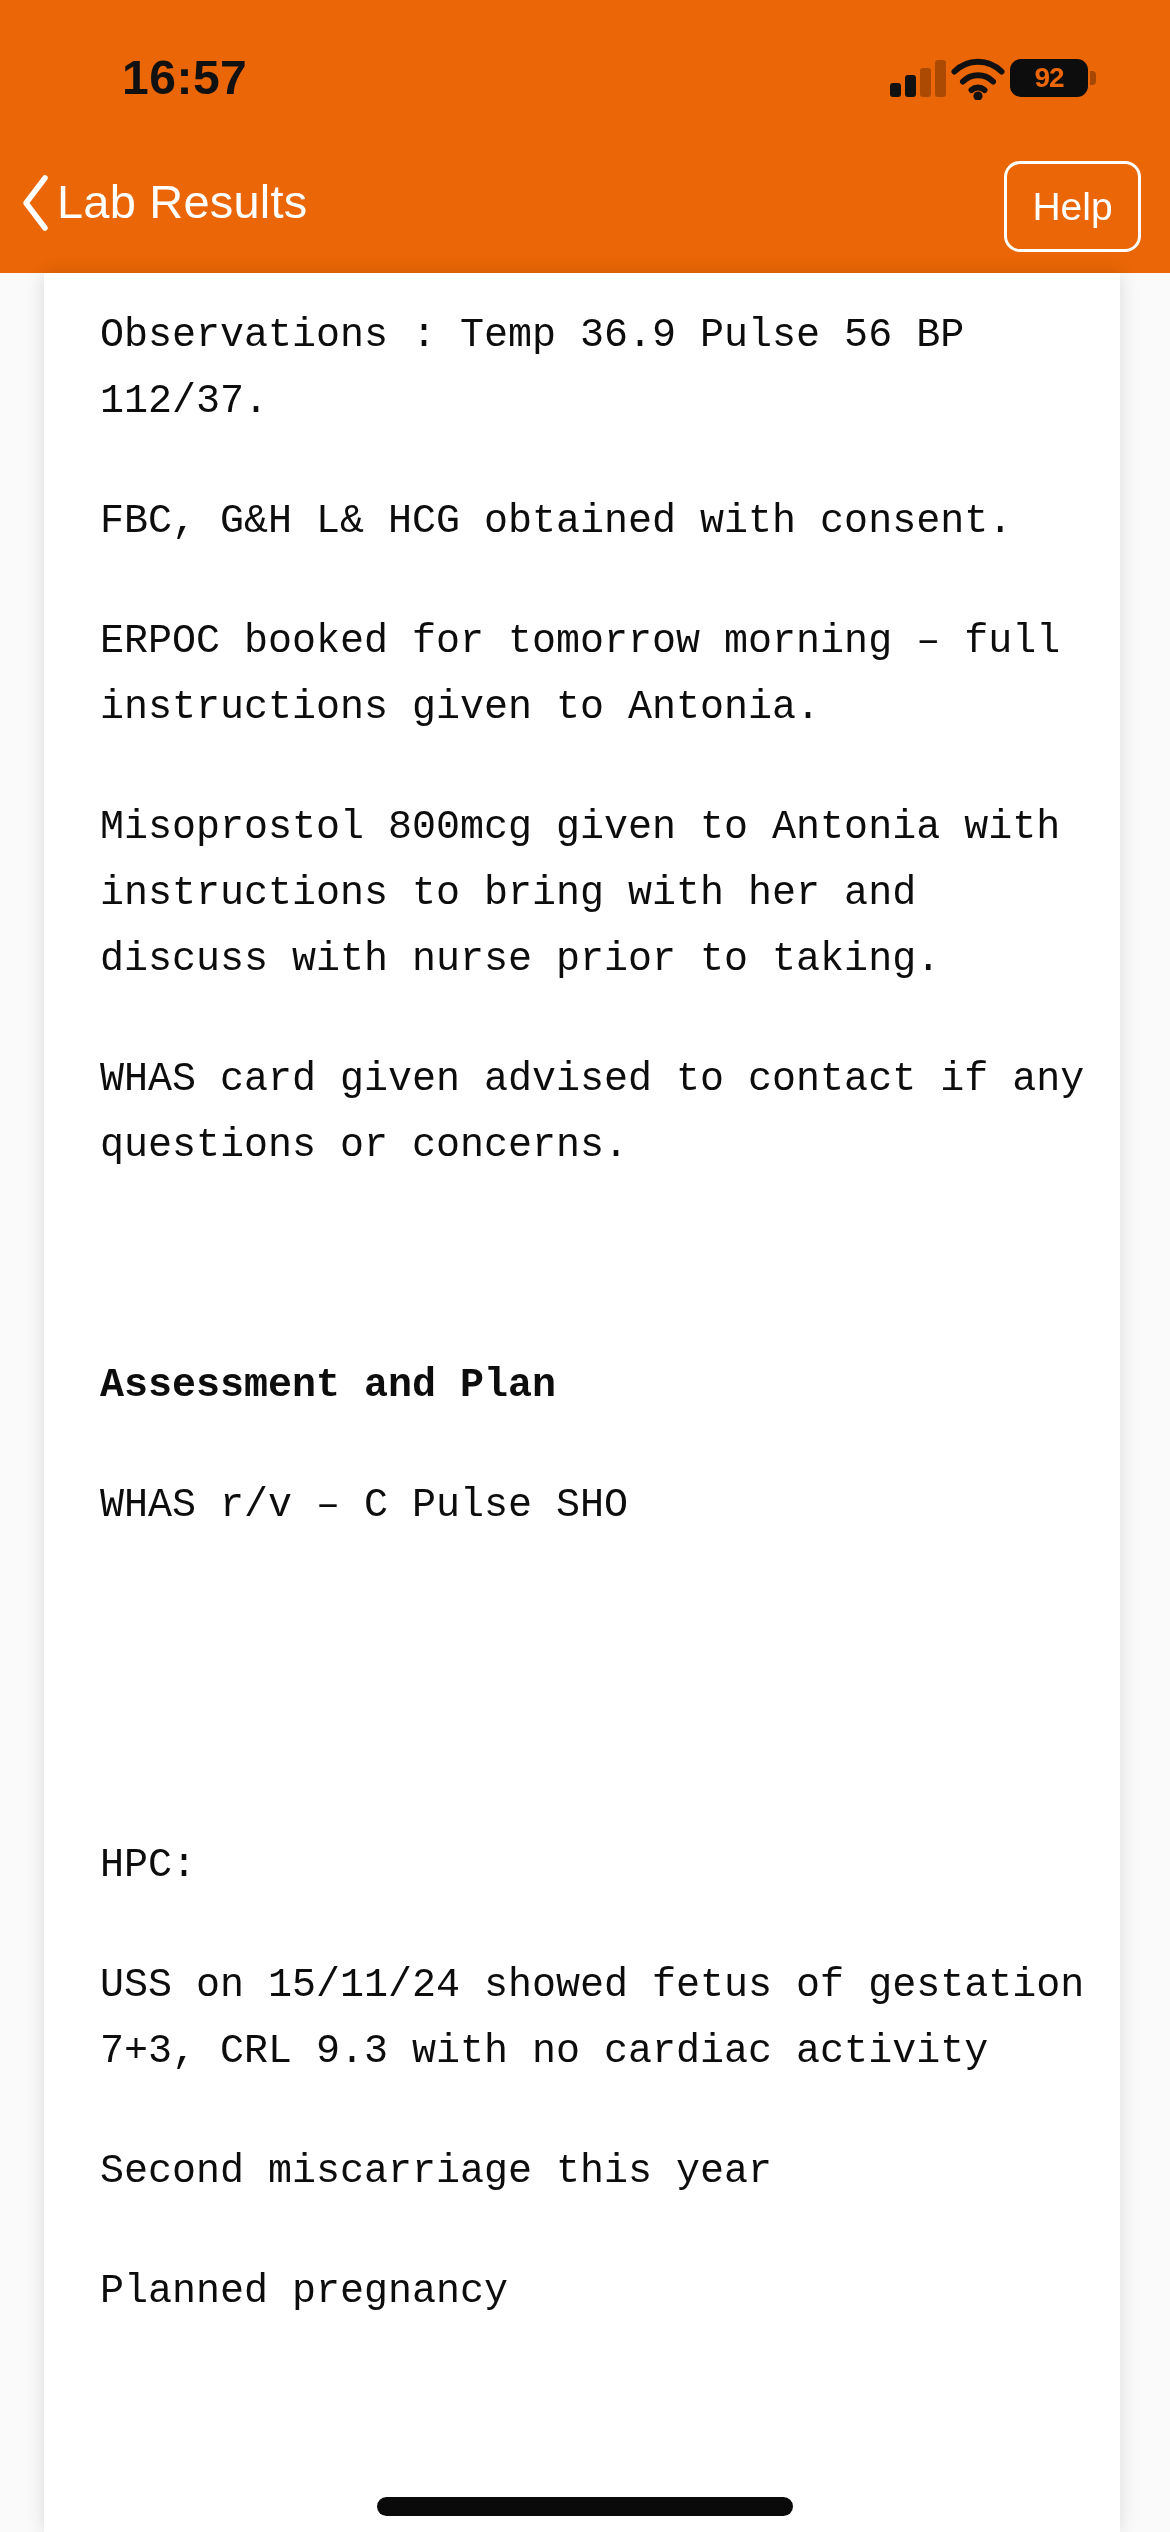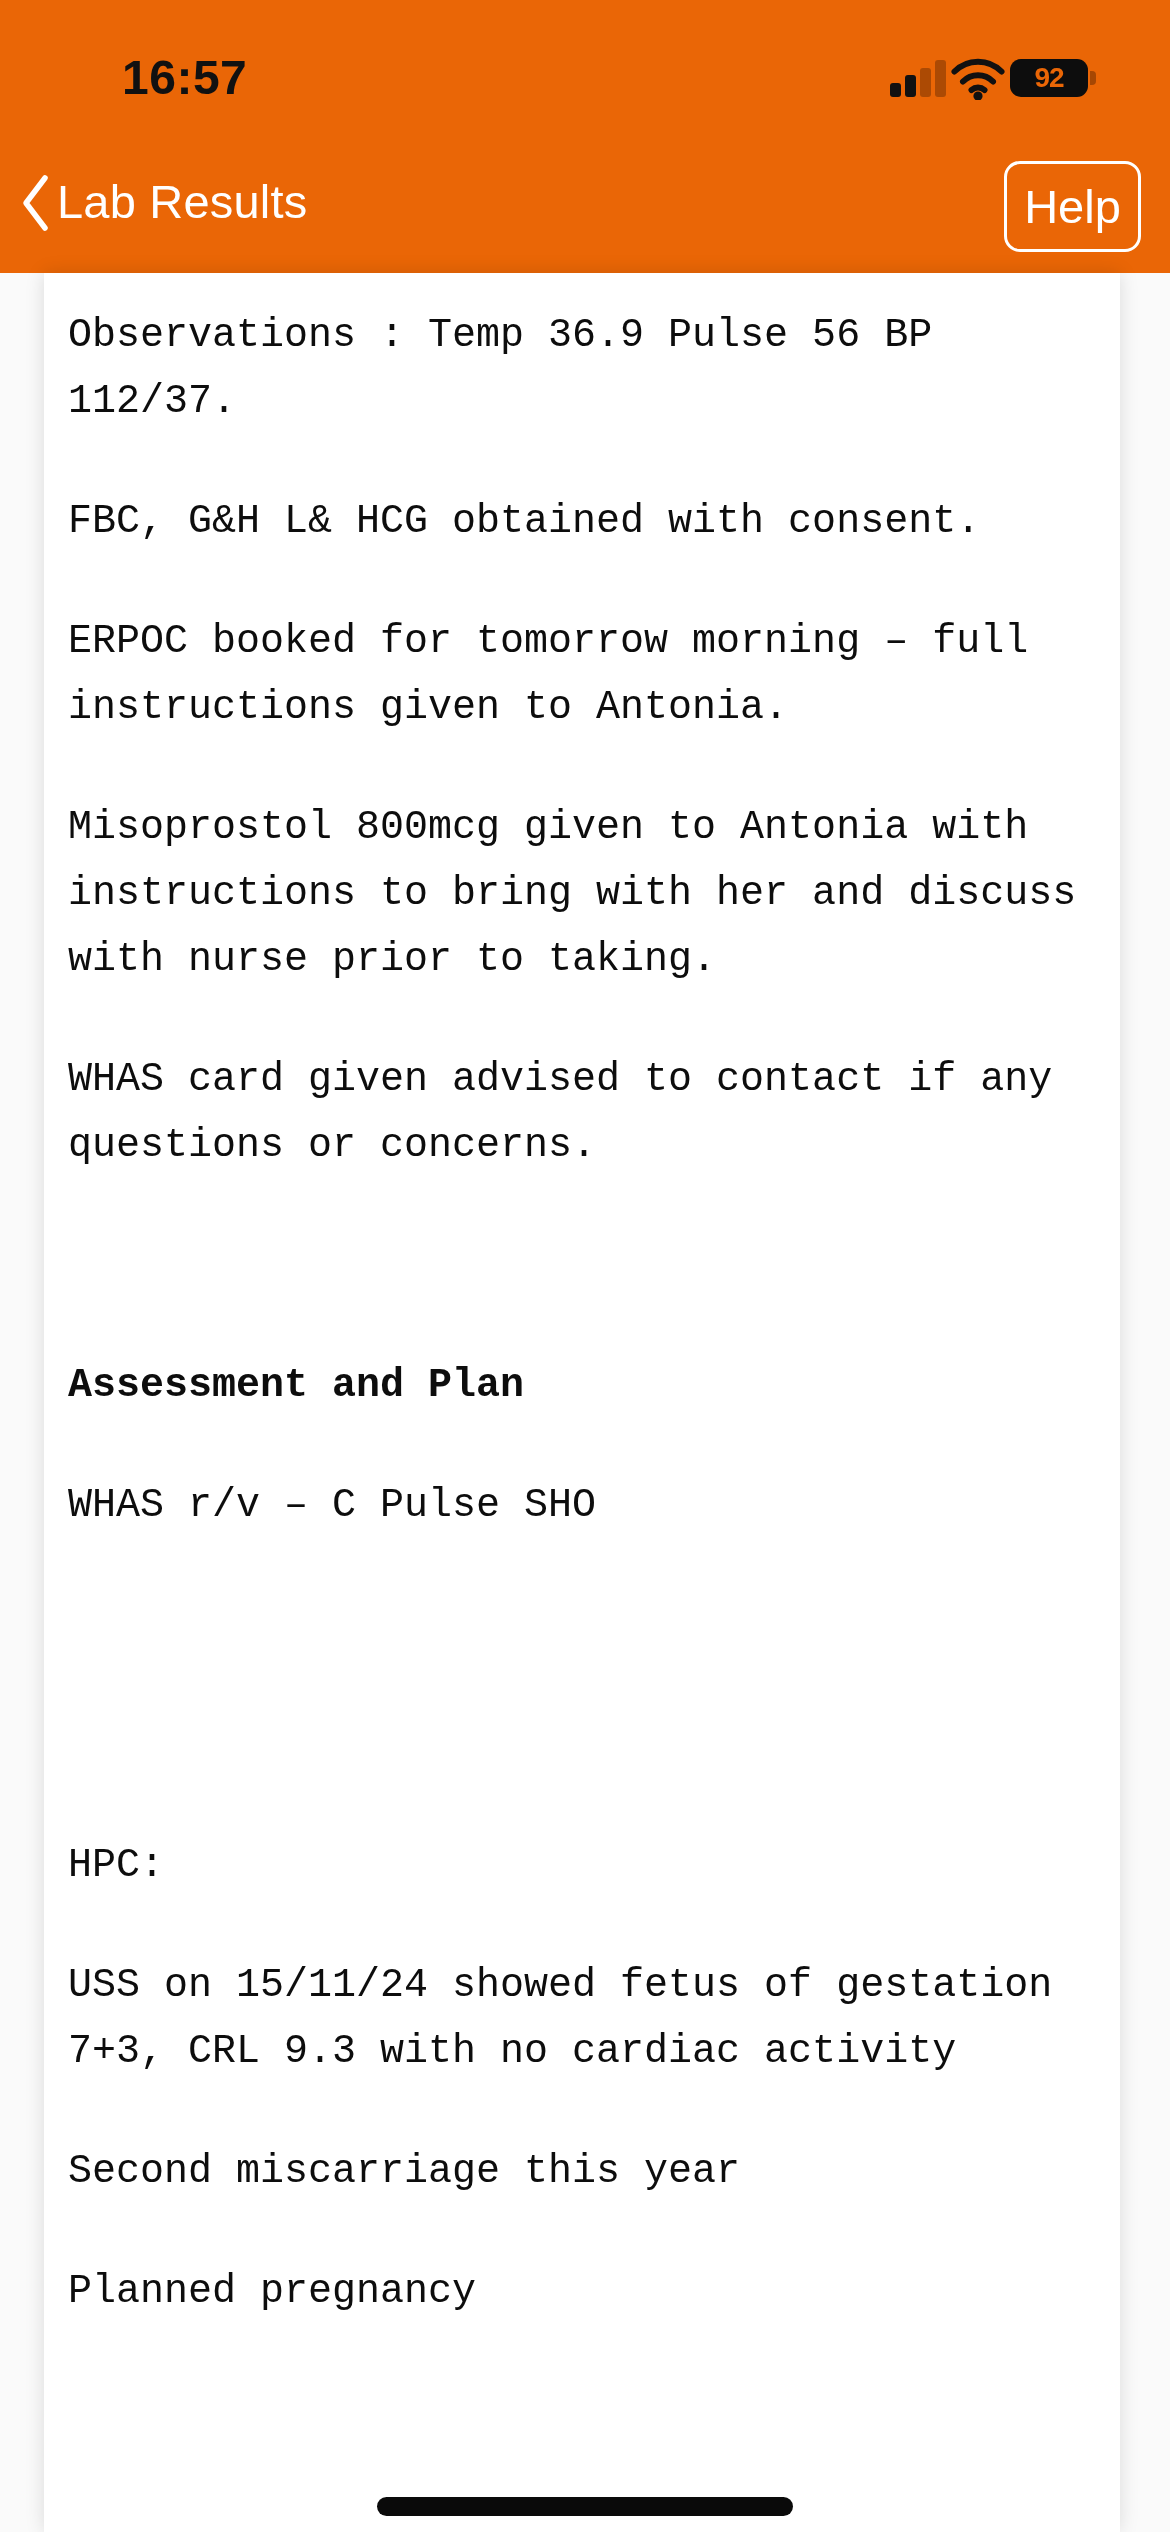--- a/index.html
+++ b/index.html
@@ -64,7 +64,7 @@
     border: 3px solid #ffffff; border-radius: 16px;
     background: transparent; color: #ffffff;
     font-family: "Liberation Sans", sans-serif;
-    font-size: 47px; font-weight: 500;
+    font-size: 39px; font-weight: 500;
     display: flex; align-items: center; justify-content: center;
     cursor: pointer;
   }

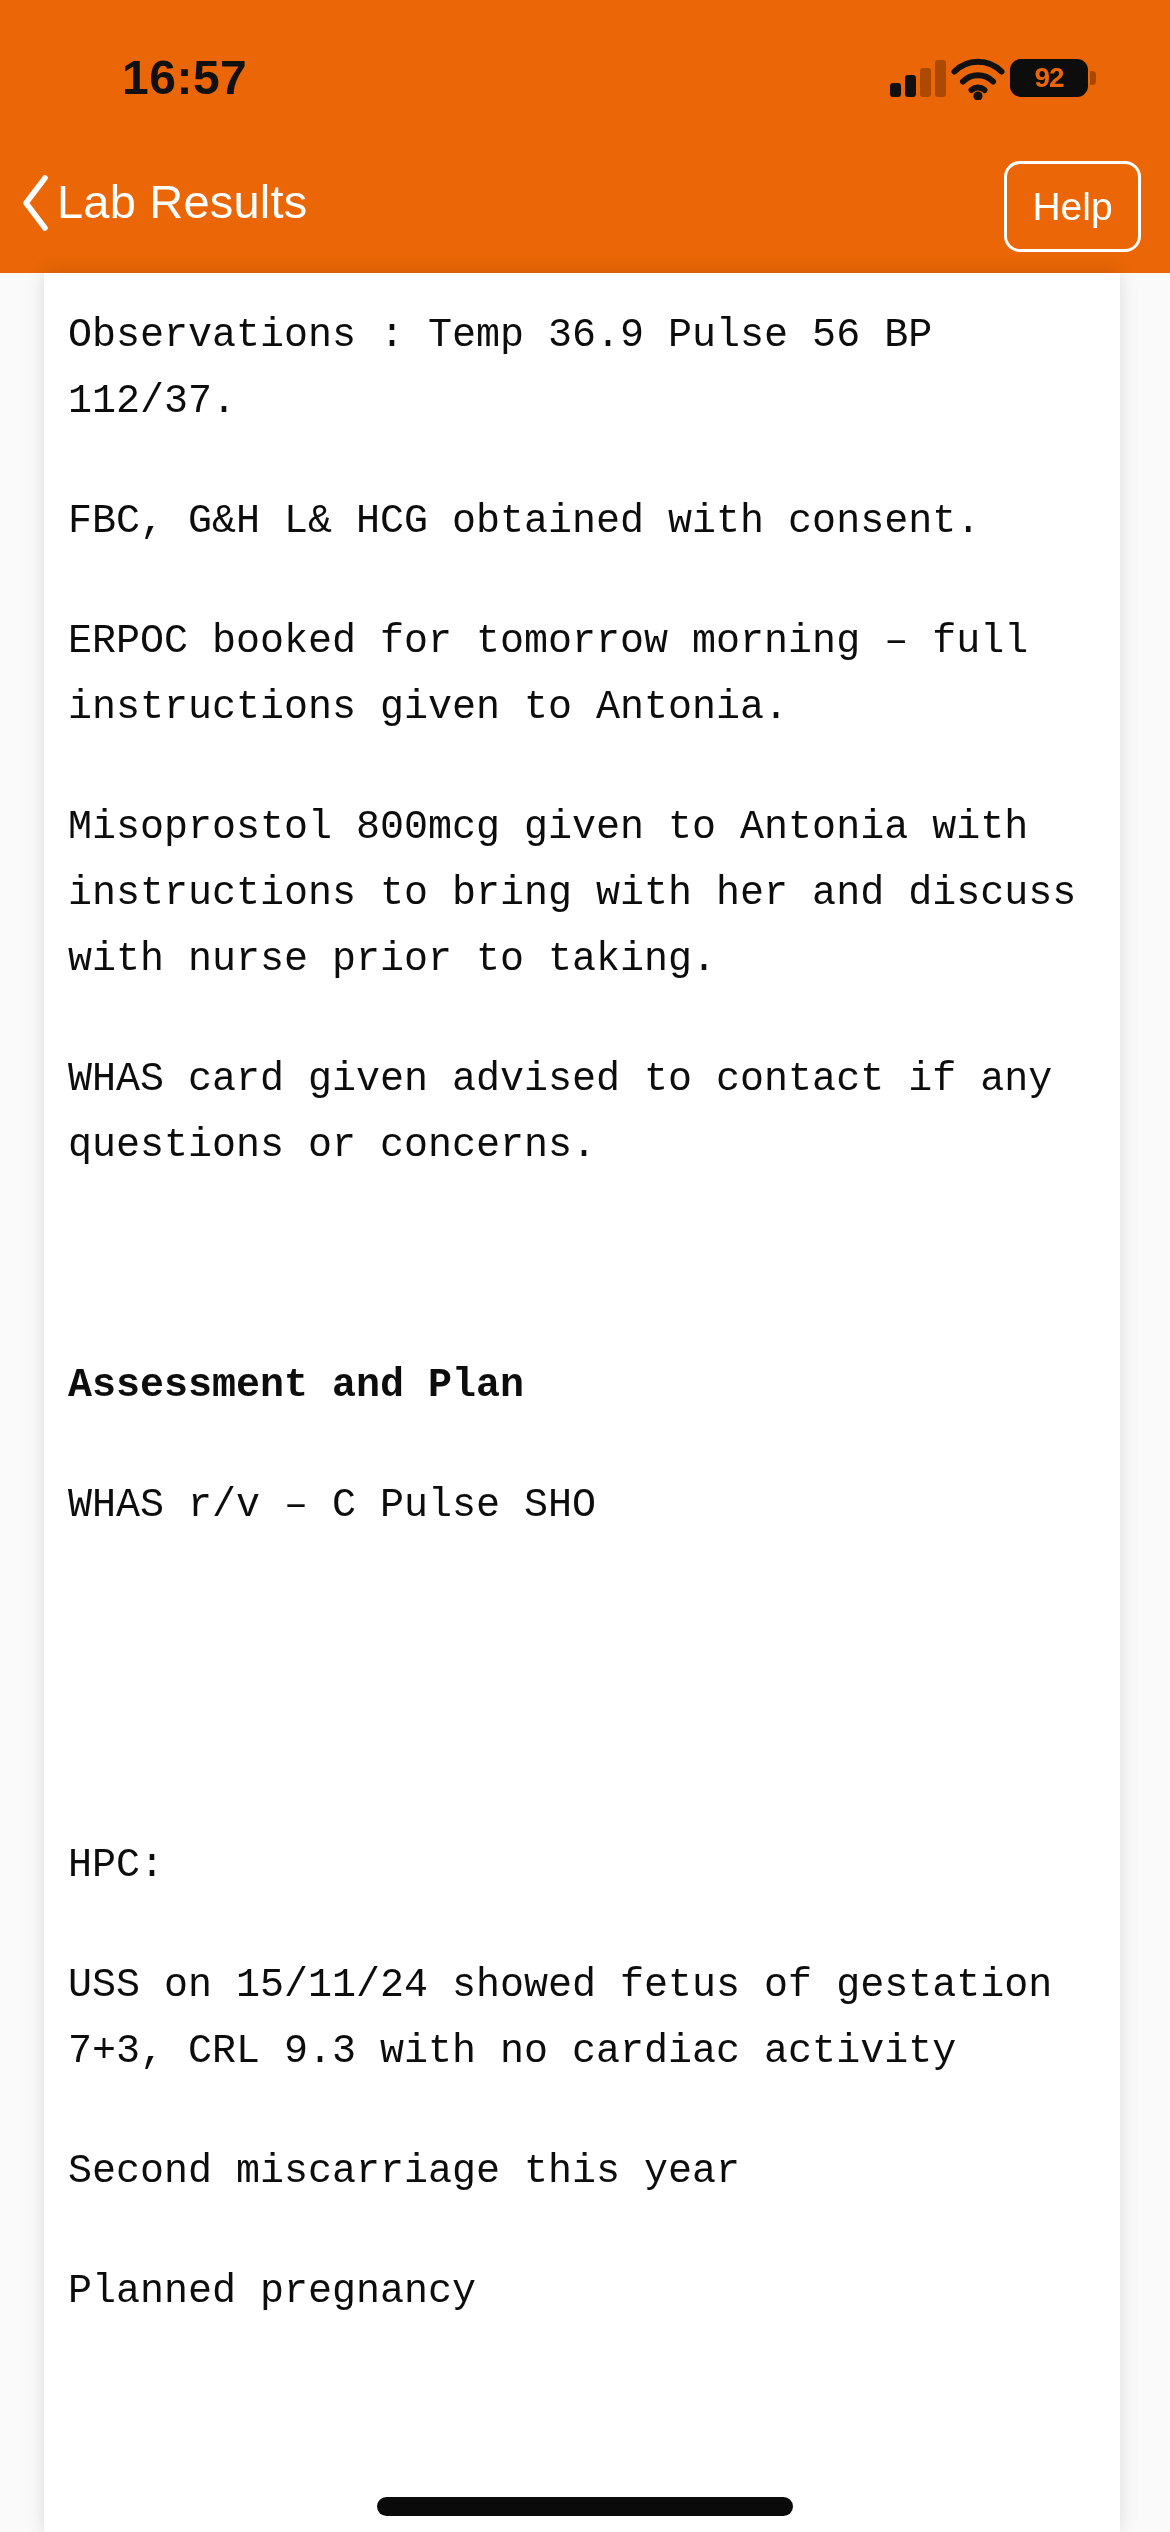--- a/index.html
+++ b/index.html
@@ -78,7 +78,7 @@
     position: absolute; top: 0; bottom: 0; left: 44px; right: 50px;
     background: #ffffff;
     box-shadow: 0 0 18px rgba(0,0,0,0.13);
-    padding: 30px 16px 0 24px;
+    padding: 30px 16px 0 56px;
     overflow: hidden;
   }
   .para {

